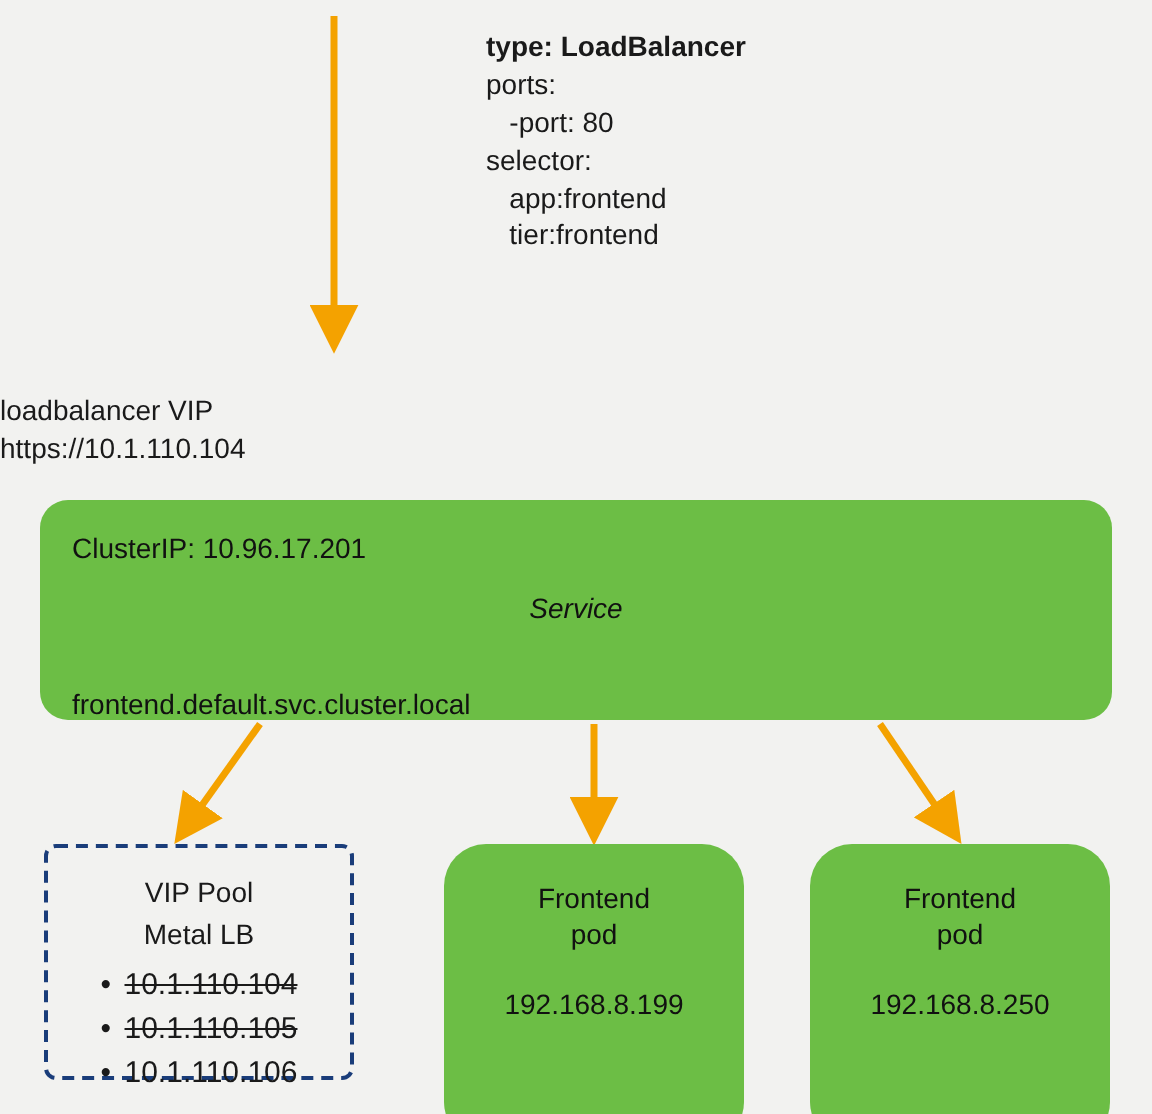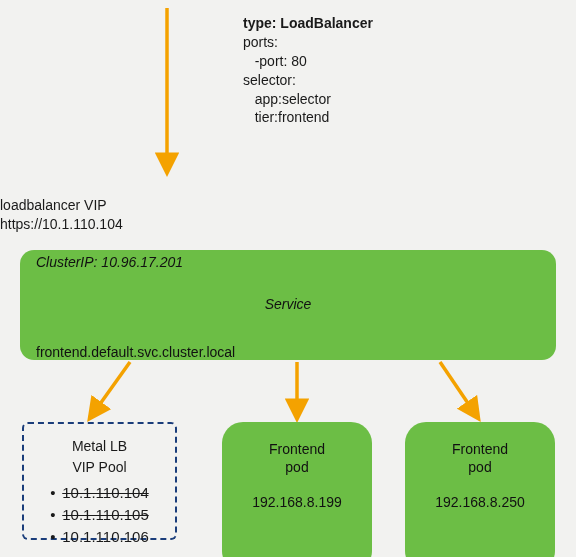--- a/index.html
+++ b/index.html
@@ -132,7 +132,7 @@
   <div class="line">ports:</div>
   <div class="line">   -port: 80</div>
   <div class="line">selector:</div>
-  <div class="line">   app:selector</div>
+  <div class="line">   app:frontend</div>
   <div class="line">   tier:frontend</div>
 </div>
 

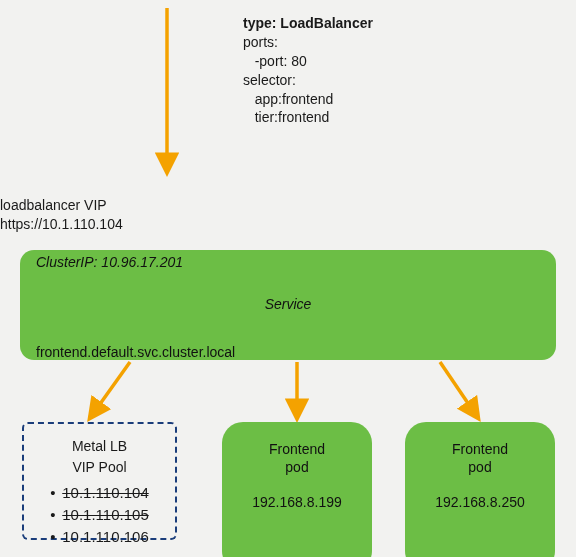--- a/index.html
+++ b/index.html
@@ -44,7 +44,7 @@
   }
   .service-box .ip{
     position:absolute;
-    left:16px; top:4px;font-style:italic;
+    left:16px; top:16px;
   }
   .service-box .title{
     position:absolute;

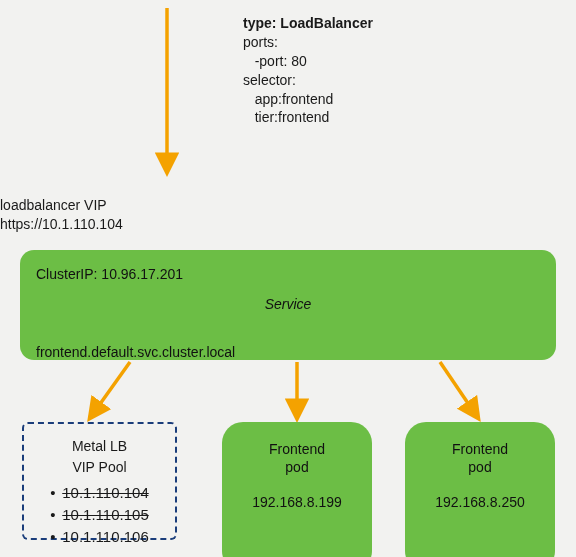--- a/index.html
+++ b/index.html
@@ -148,8 +148,8 @@
 </div>
 
 <div class="metal-box">
+  <div class="hdr">VIP Pool</div>
   <div class="hdr">Metal LB</div>
-  <div class="hdr">VIP Pool</div>
   <ul>
     <li class="struck">10.1.110.104</li><br>
     <li class="struck">10.1.110.105</li><br>

